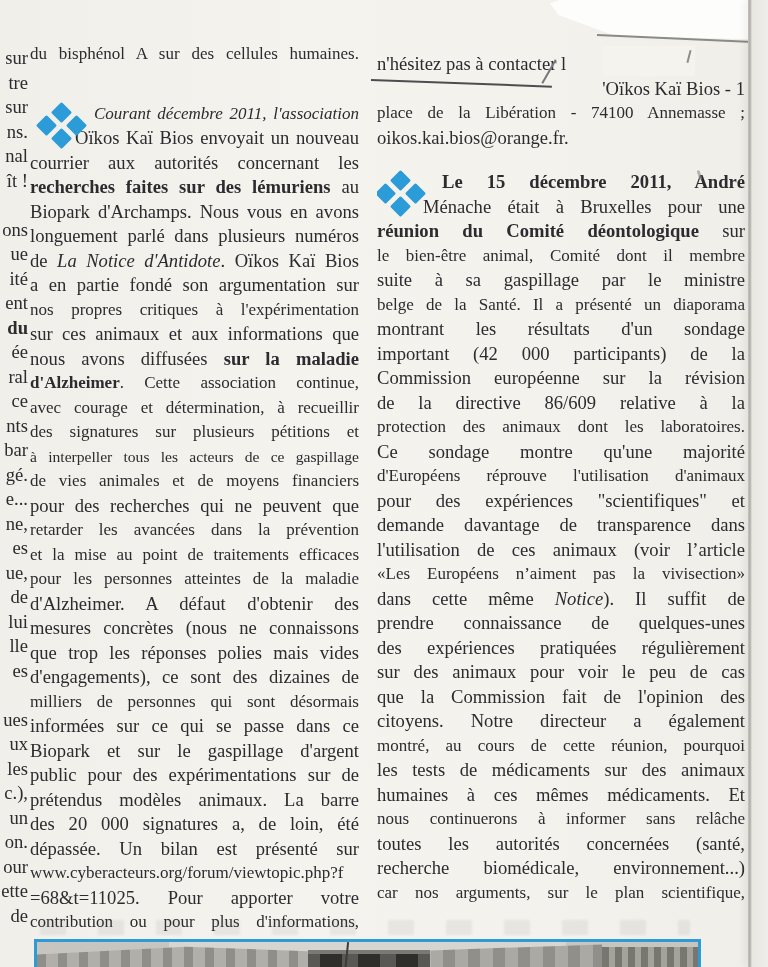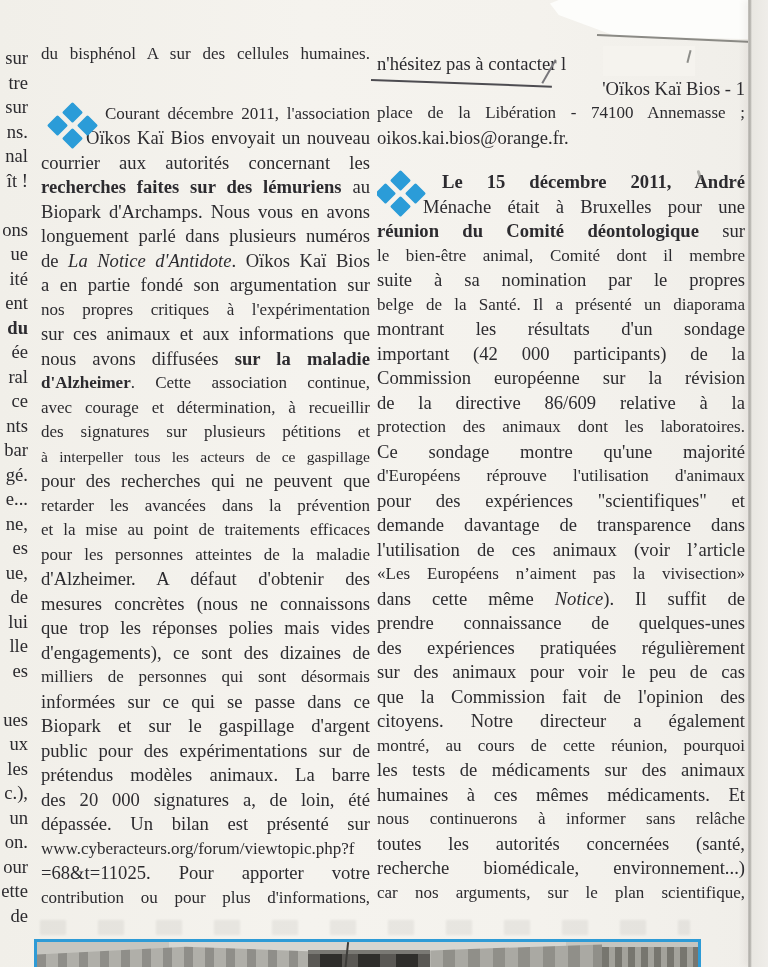--- a/index.html
+++ b/index.html
@@ -10,7 +10,7 @@
   }
   
   .col{position:absolute;font-size:18.6px;}
-  .col-left{left:41px;top:42px;width:329px;height:896px;overflow:hidden;}
+  .col-left{left:30px;top:42px;width:329px;height:896px;overflow:hidden;}
   .col-right{left:377px;top:52px;width:368px;height:892px;overflow:hidden;}
   .line{height:24.5px;line-height:24.5px;white-space:nowrap;overflow:hidden;
         text-align:justify;text-align-last:justify;text-justify:inter-word;}

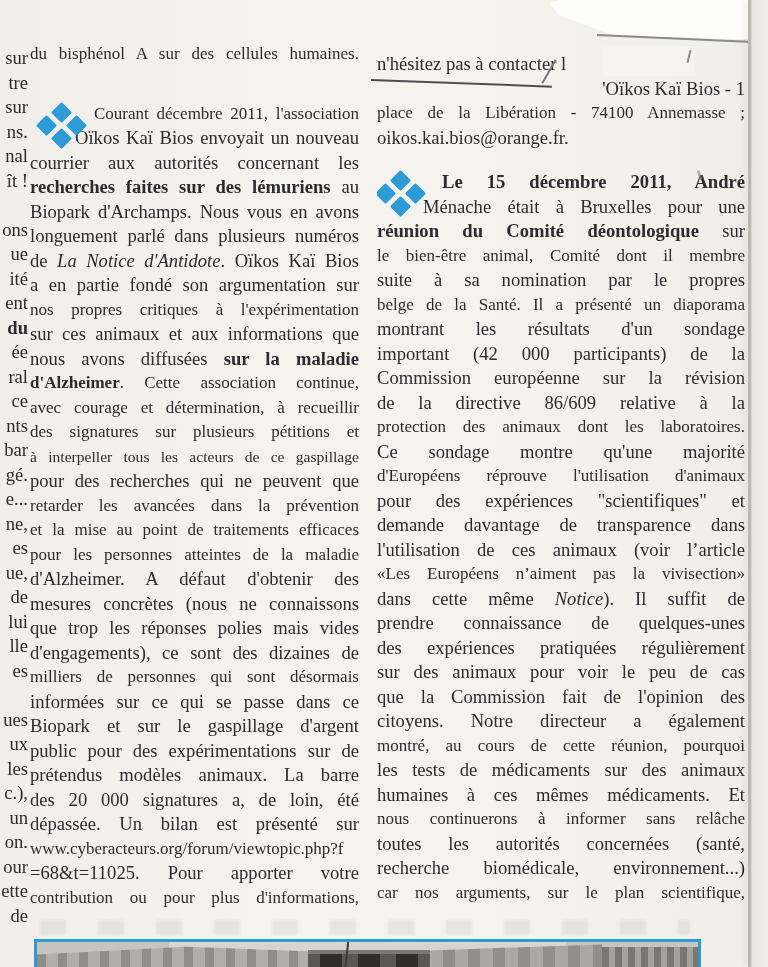--- a/index.html
+++ b/index.html
@@ -124,7 +124,7 @@
   <div class="col col-left">
       <div class="line sm"><span>du bisphénol A sur des cellules humaines.</span></div>
       <div class="line gap"></div>
-      <div class="line sm" style="padding-left: 64px;"><span>Courant décembre 2011, l'association</span></div>
+      <div class="line sm" style="padding-left: 64px; font-style: italic;"><span>Courant décembre 2011, l'association</span></div>
       <div class="line" style="padding-left: 45px;"><span>Oïkos Kaï Bios envoyait un nouveau</span></div>
       <div class="line"><span>courrier aux autorités concernant les</span></div>
       <div class="line"><span class="b">recherches faites sur des lémuriens</span><span> au</span></div>

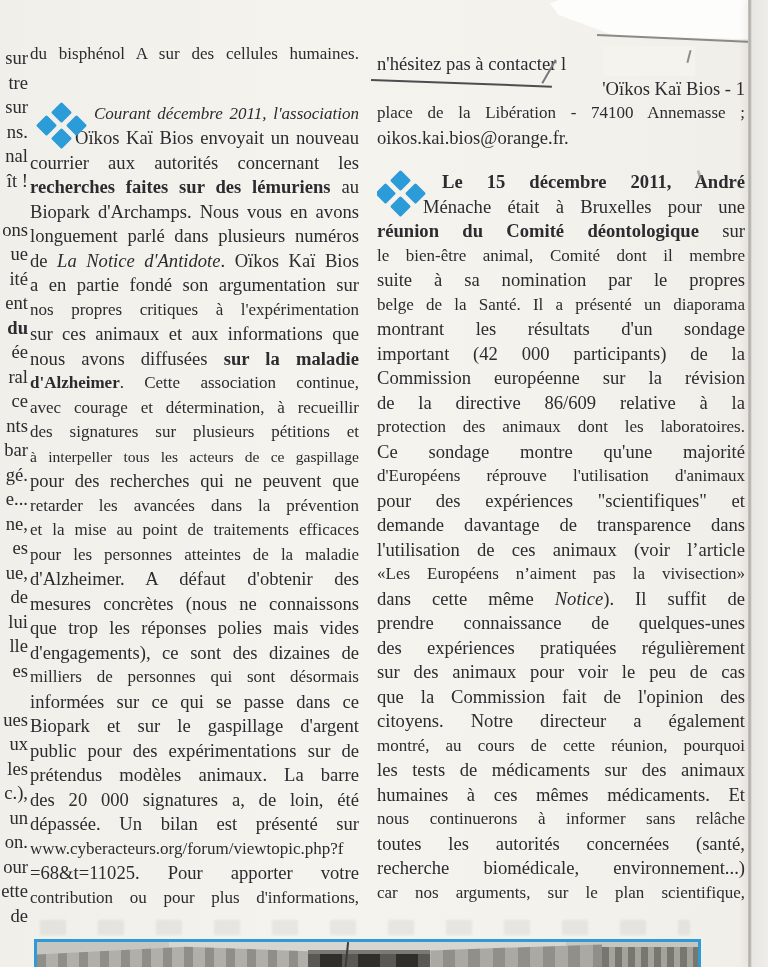--- a/index.html
+++ b/index.html
@@ -175,7 +175,7 @@
       <div class="line" style="padding-left: 46px;"><span>Ménache était à Bruxelles pour une</span></div>
       <div class="line"><span class="b">réunion du Comité déontologique</span><span> sur</span></div>
       <div class="line sm"><span>le bien-être animal, Comité dont il membre</span></div>
-      <div class="line"><span>suite à sa nomination par le propres</span></div>
+      <div class="line"><span>suite à sa gaspillage par le ministre</span></div>
       <div class="line sm"><span>belge de la Santé. Il a présenté un diaporama</span></div>
       <div class="line"><span>montrant les résultats d'un sondage</span></div>
       <div class="line"><span>important (42 000 participants) de la</span></div>

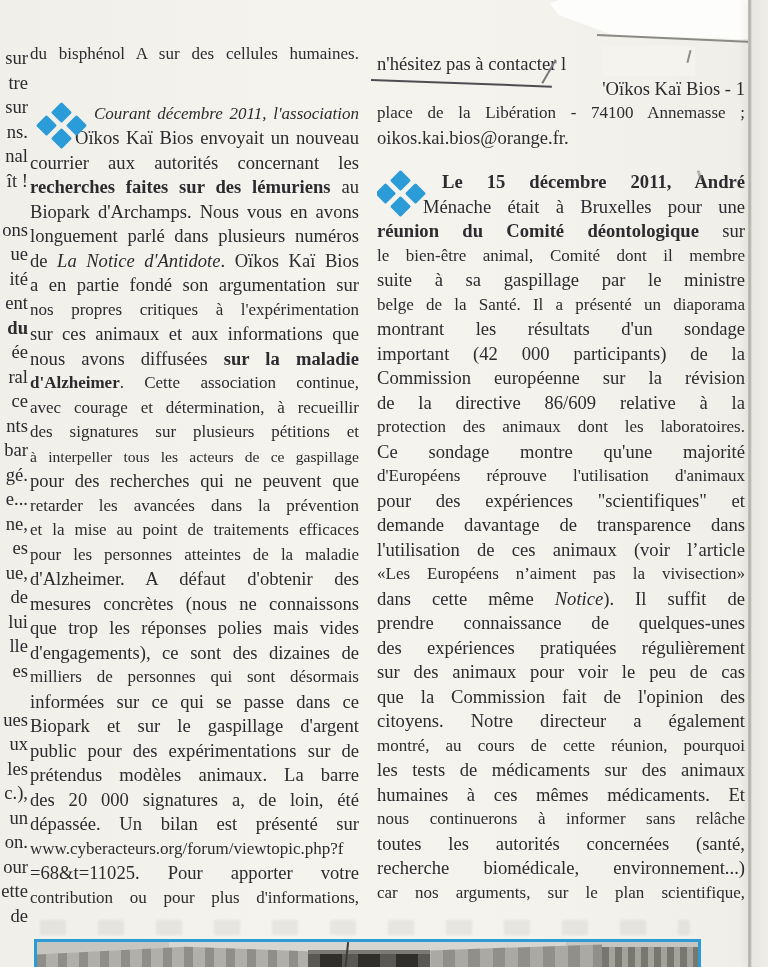--- a/index.html
+++ b/index.html
@@ -139,6 +139,7 @@
       <div class="line sm"><span>avec courage et détermination, à recueillir</span></div>
       <div class="line sm"><span>des signatures sur plusieurs pétitions et</span></div>
       <div class="line xs"><span>à interpeller tous les acteurs de ce gaspillage</span></div>
+      <div class="line sm"><span>de vies animales et de moyens financiers</span></div>
       <div class="line"><span>pour des recherches qui ne peuvent que</span></div>
       <div class="line sm"><span>retarder les avancées dans la prévention</span></div>
       <div class="line sm"><span>et la mise au point de traitements efficaces</span></div>

